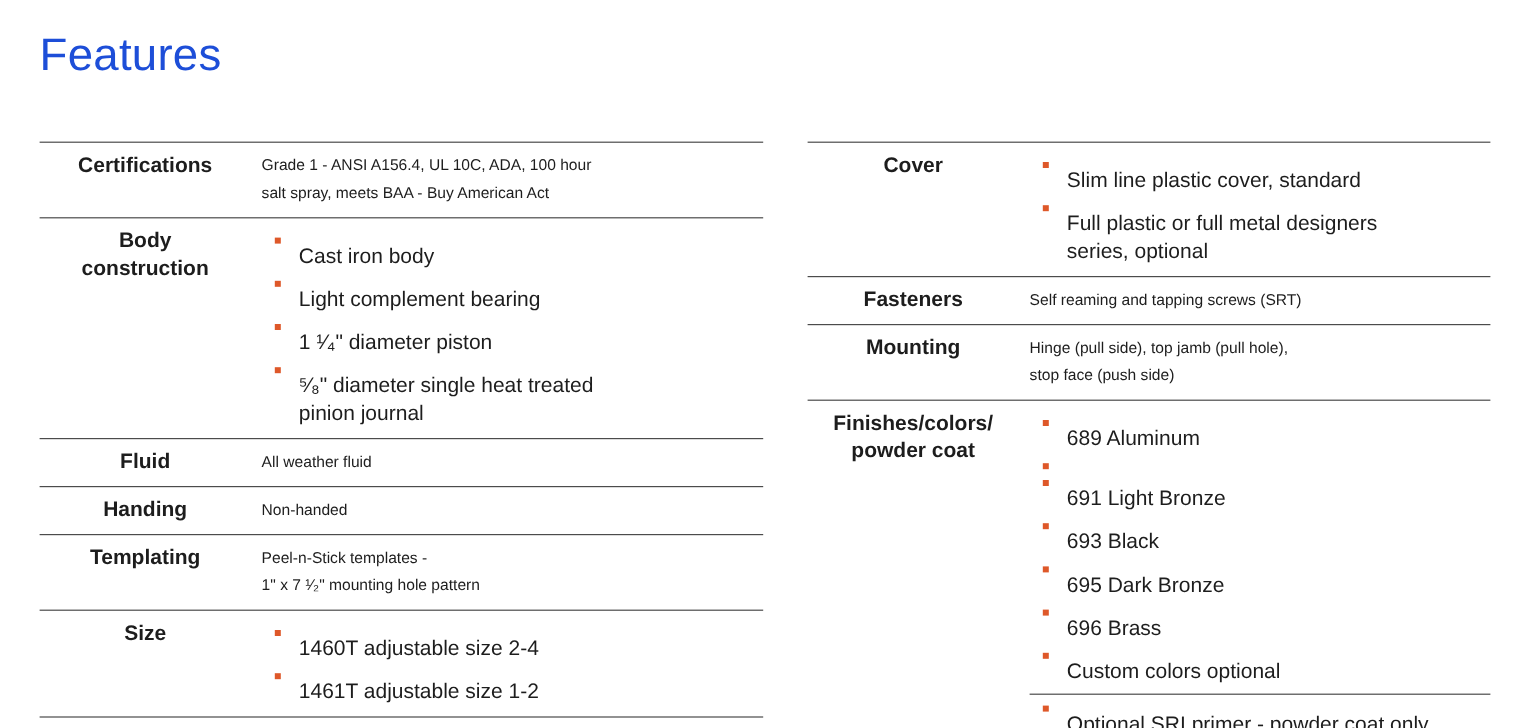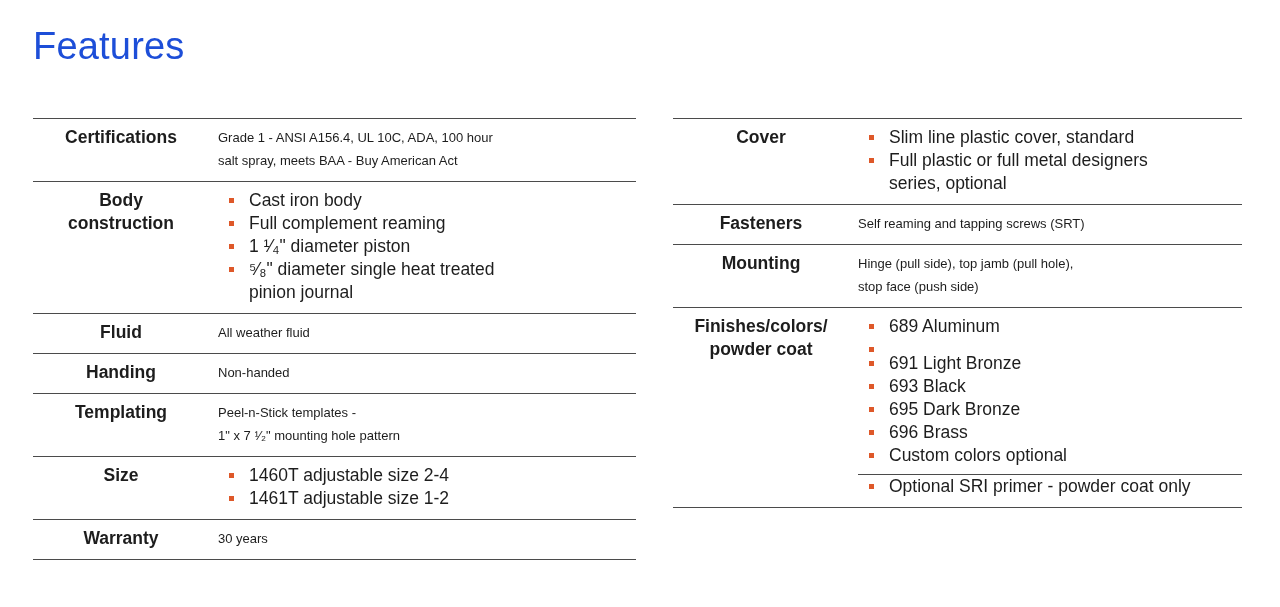--- a/index.html
+++ b/index.html
@@ -59,6 +59,7 @@
     font-size: 17.5px;
     line-height: 23px;
     white-space: pre-line;
+    margin-top: 13px;
   }
   .sub-bullets {
     border-top: 1.5px solid #4b4b4b;

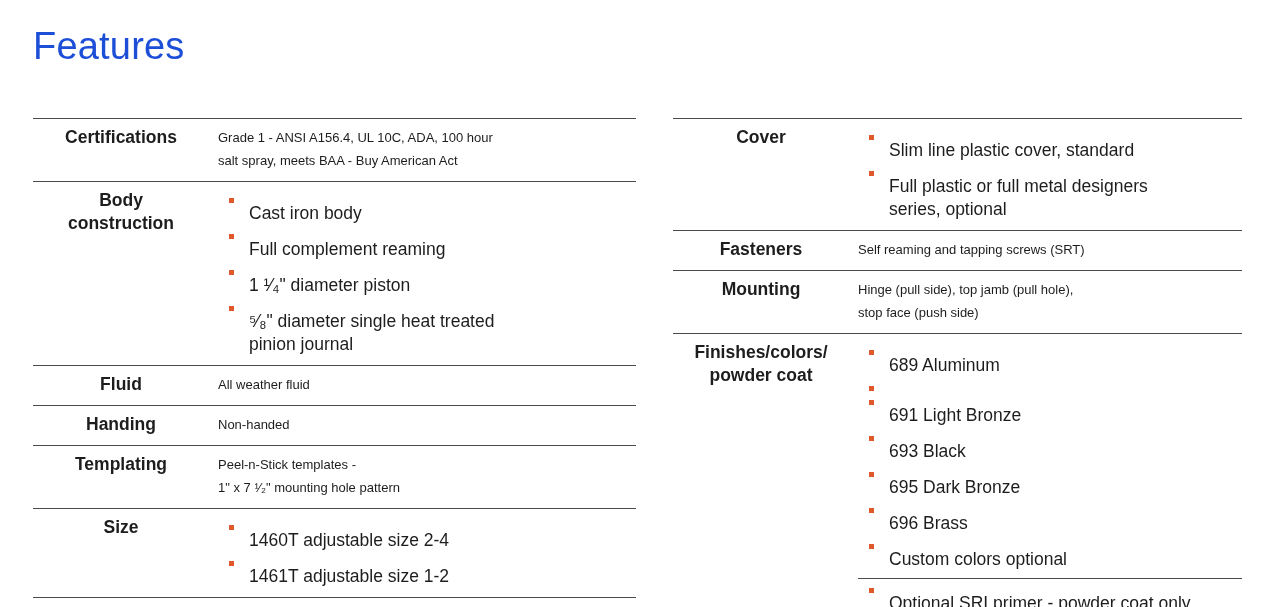--- a/index.html
+++ b/index.html
@@ -96,7 +96,7 @@
               </div>
               <div class="bullet-item">
                 <span class="bullet-square"></span>
-                <span class="bullet-text">Full complement reaming</span>
+                <span class="bullet-text">Light complement bearing</span>
               </div>
               <div class="bullet-item">
                 <span class="bullet-square"></span>

